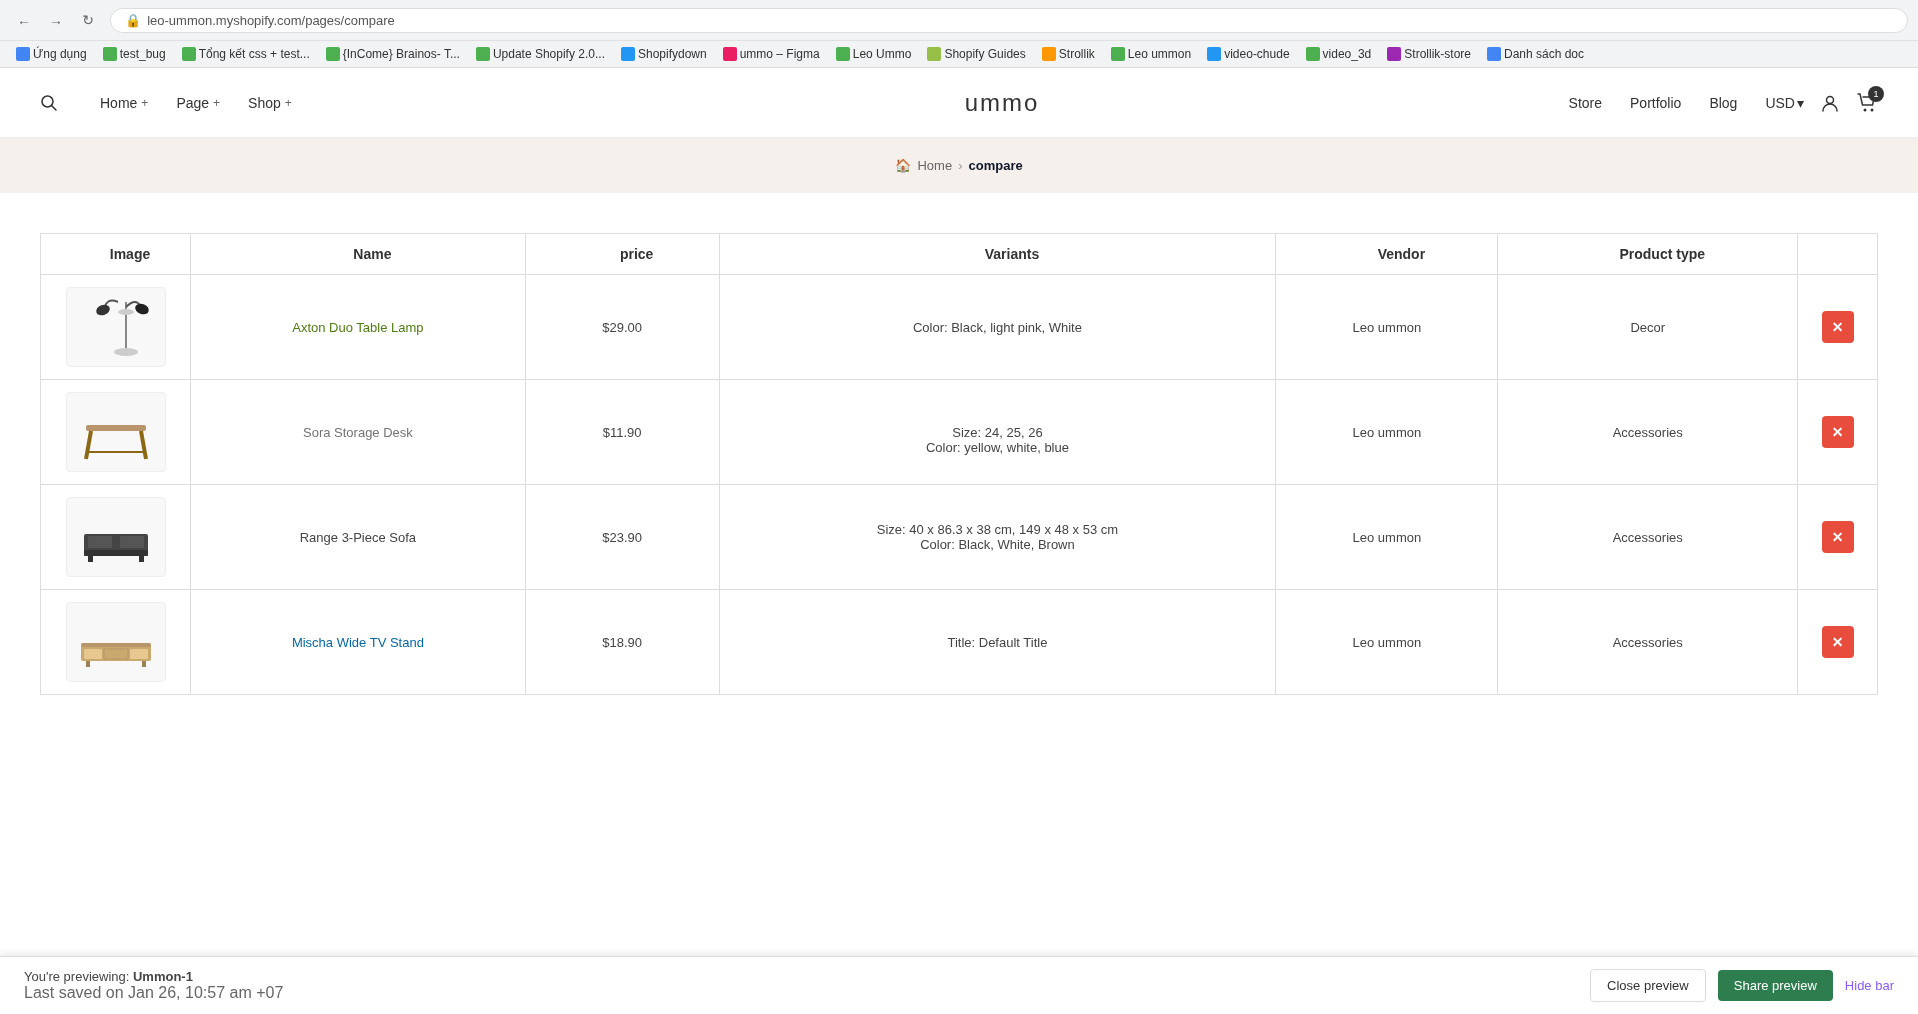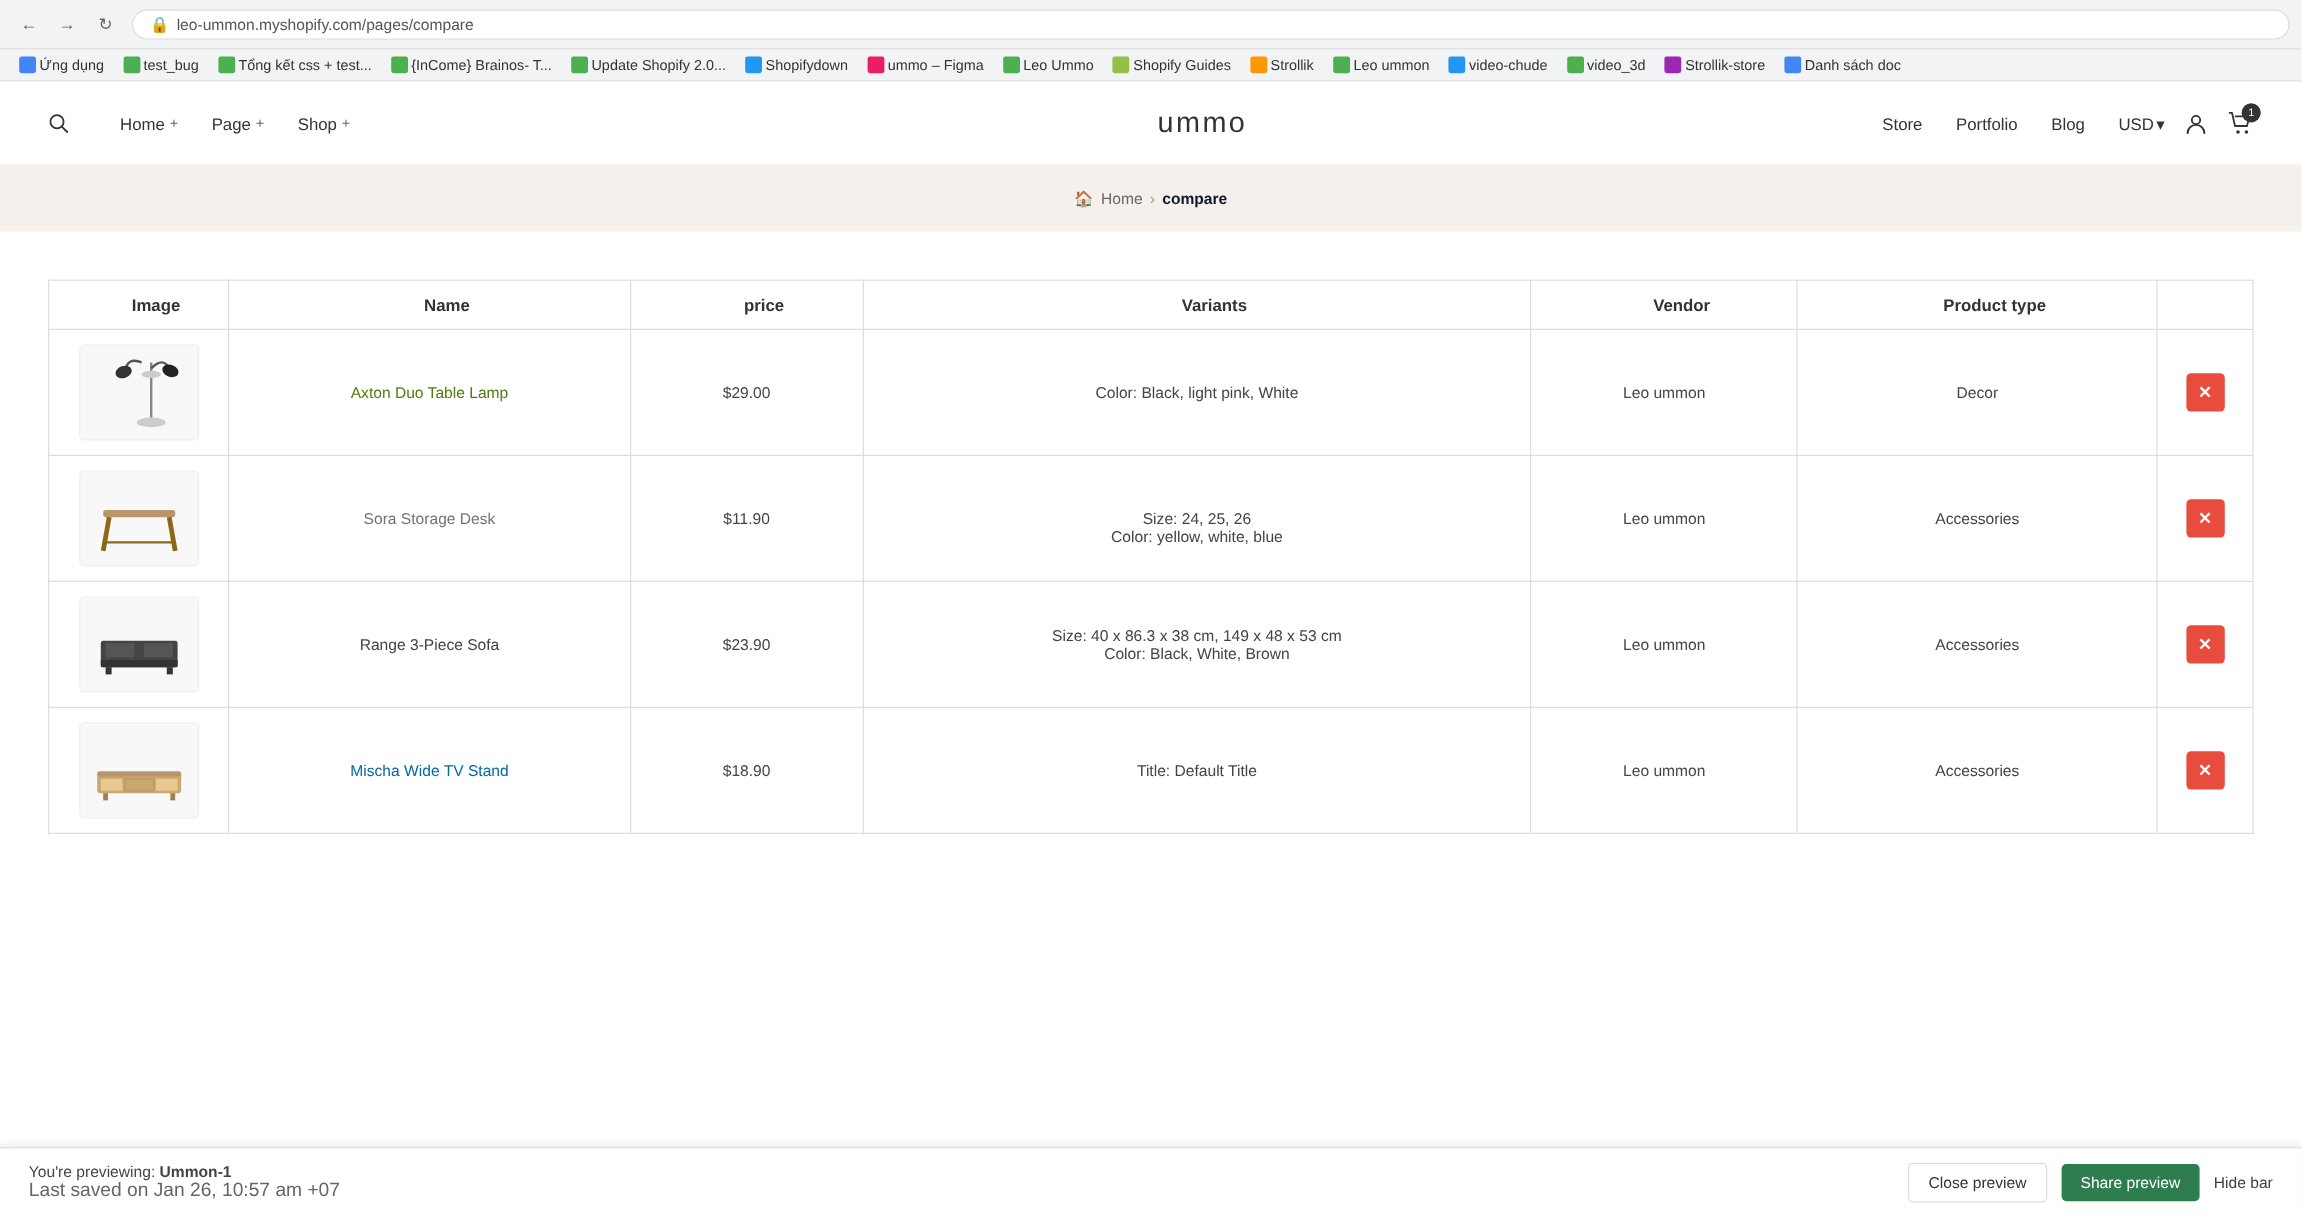--- a/index.html
+++ b/index.html
@@ -299,7 +299,7 @@
       border: none;
       font-size: 13px;
       cursor: pointer;
-      color: #404040;
+      color: #8b5cf6;
     }
   </style>
 </head>

